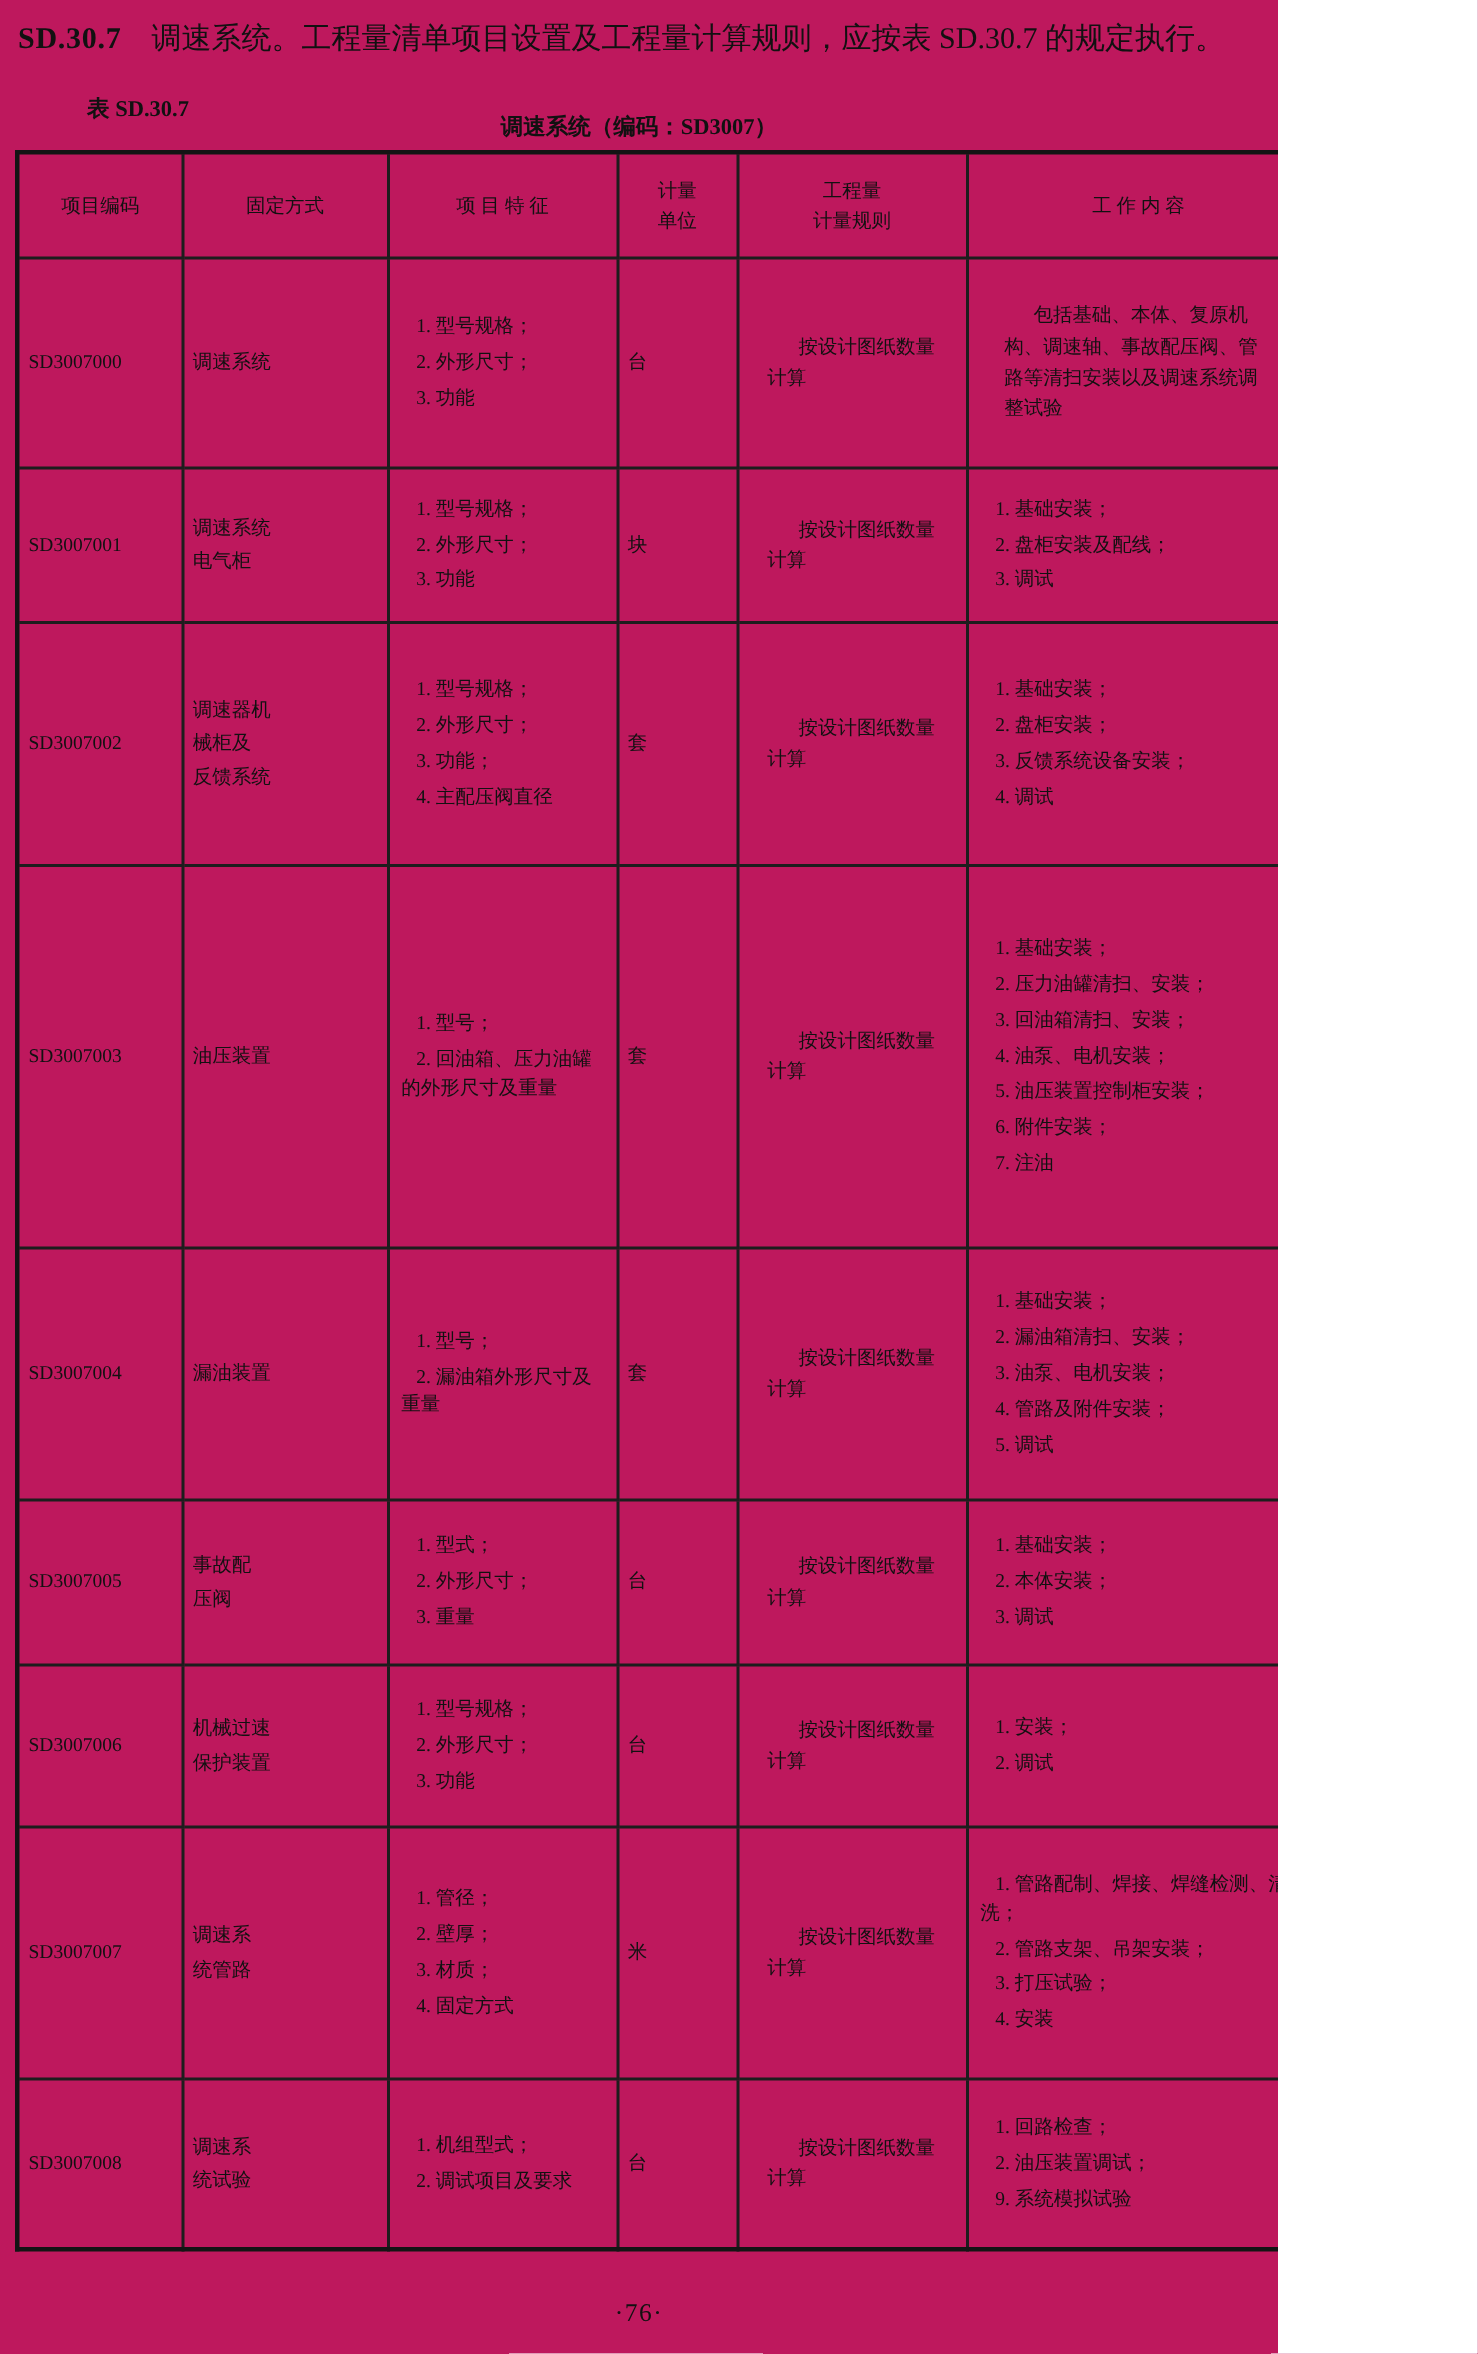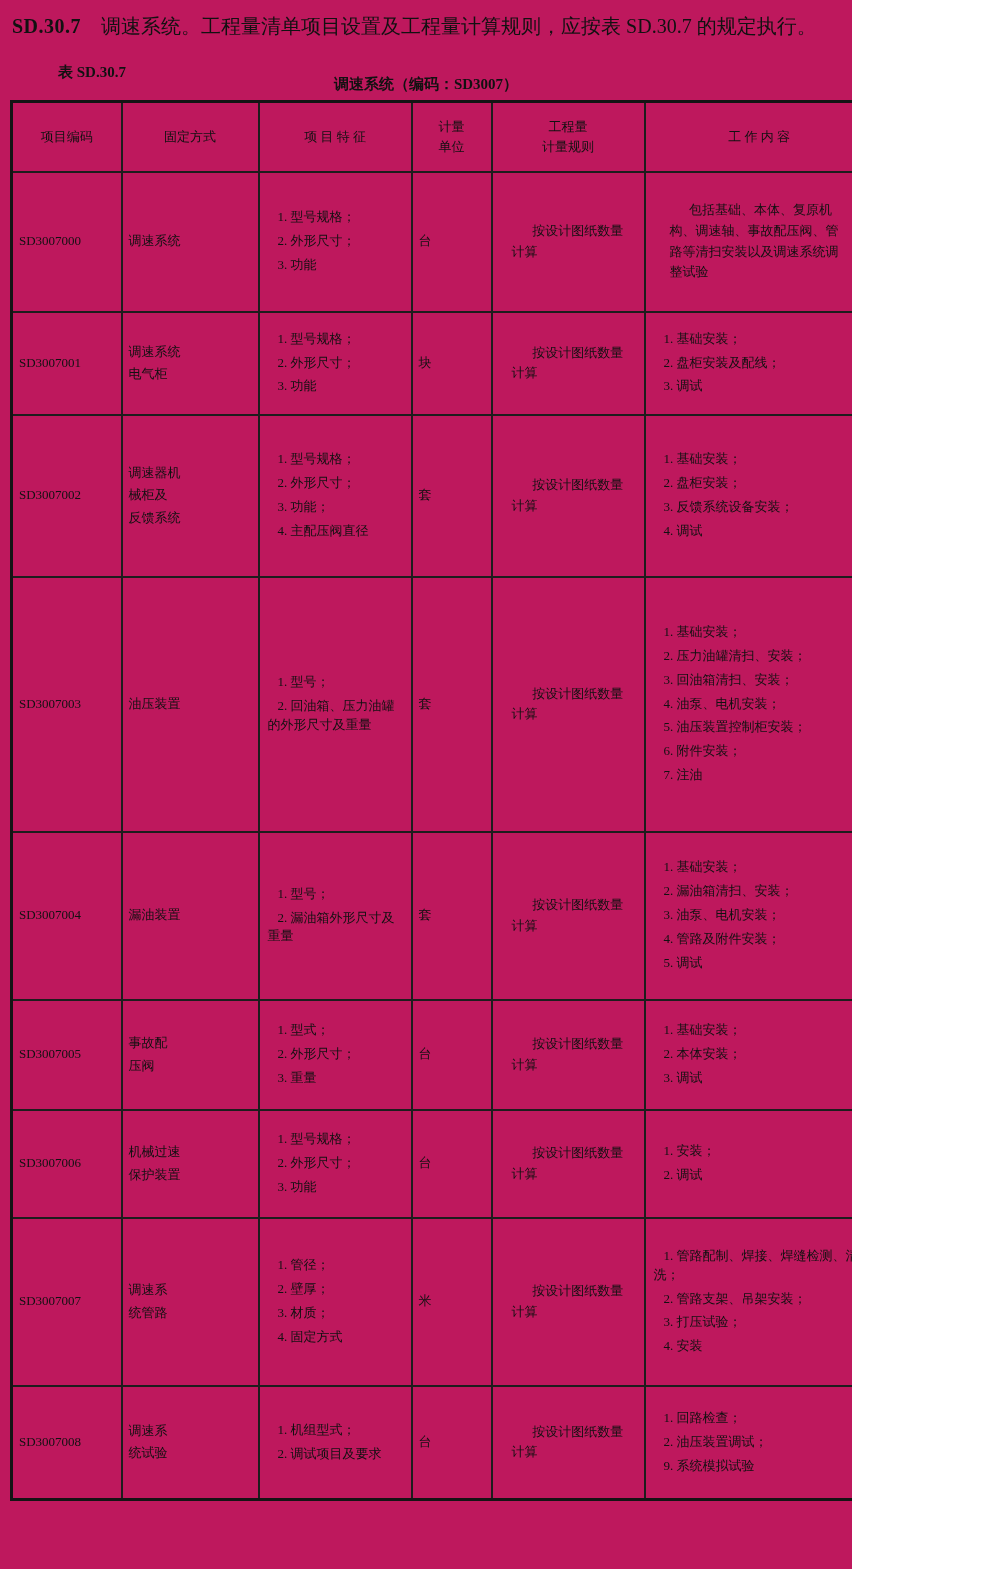--- a/index.html
+++ b/index.html
@@ -280,6 +280,7 @@
     </tbody>
   </table>
 
+  <div class="pagenum">·76·</div>
 </div>
 
 </body></html>

